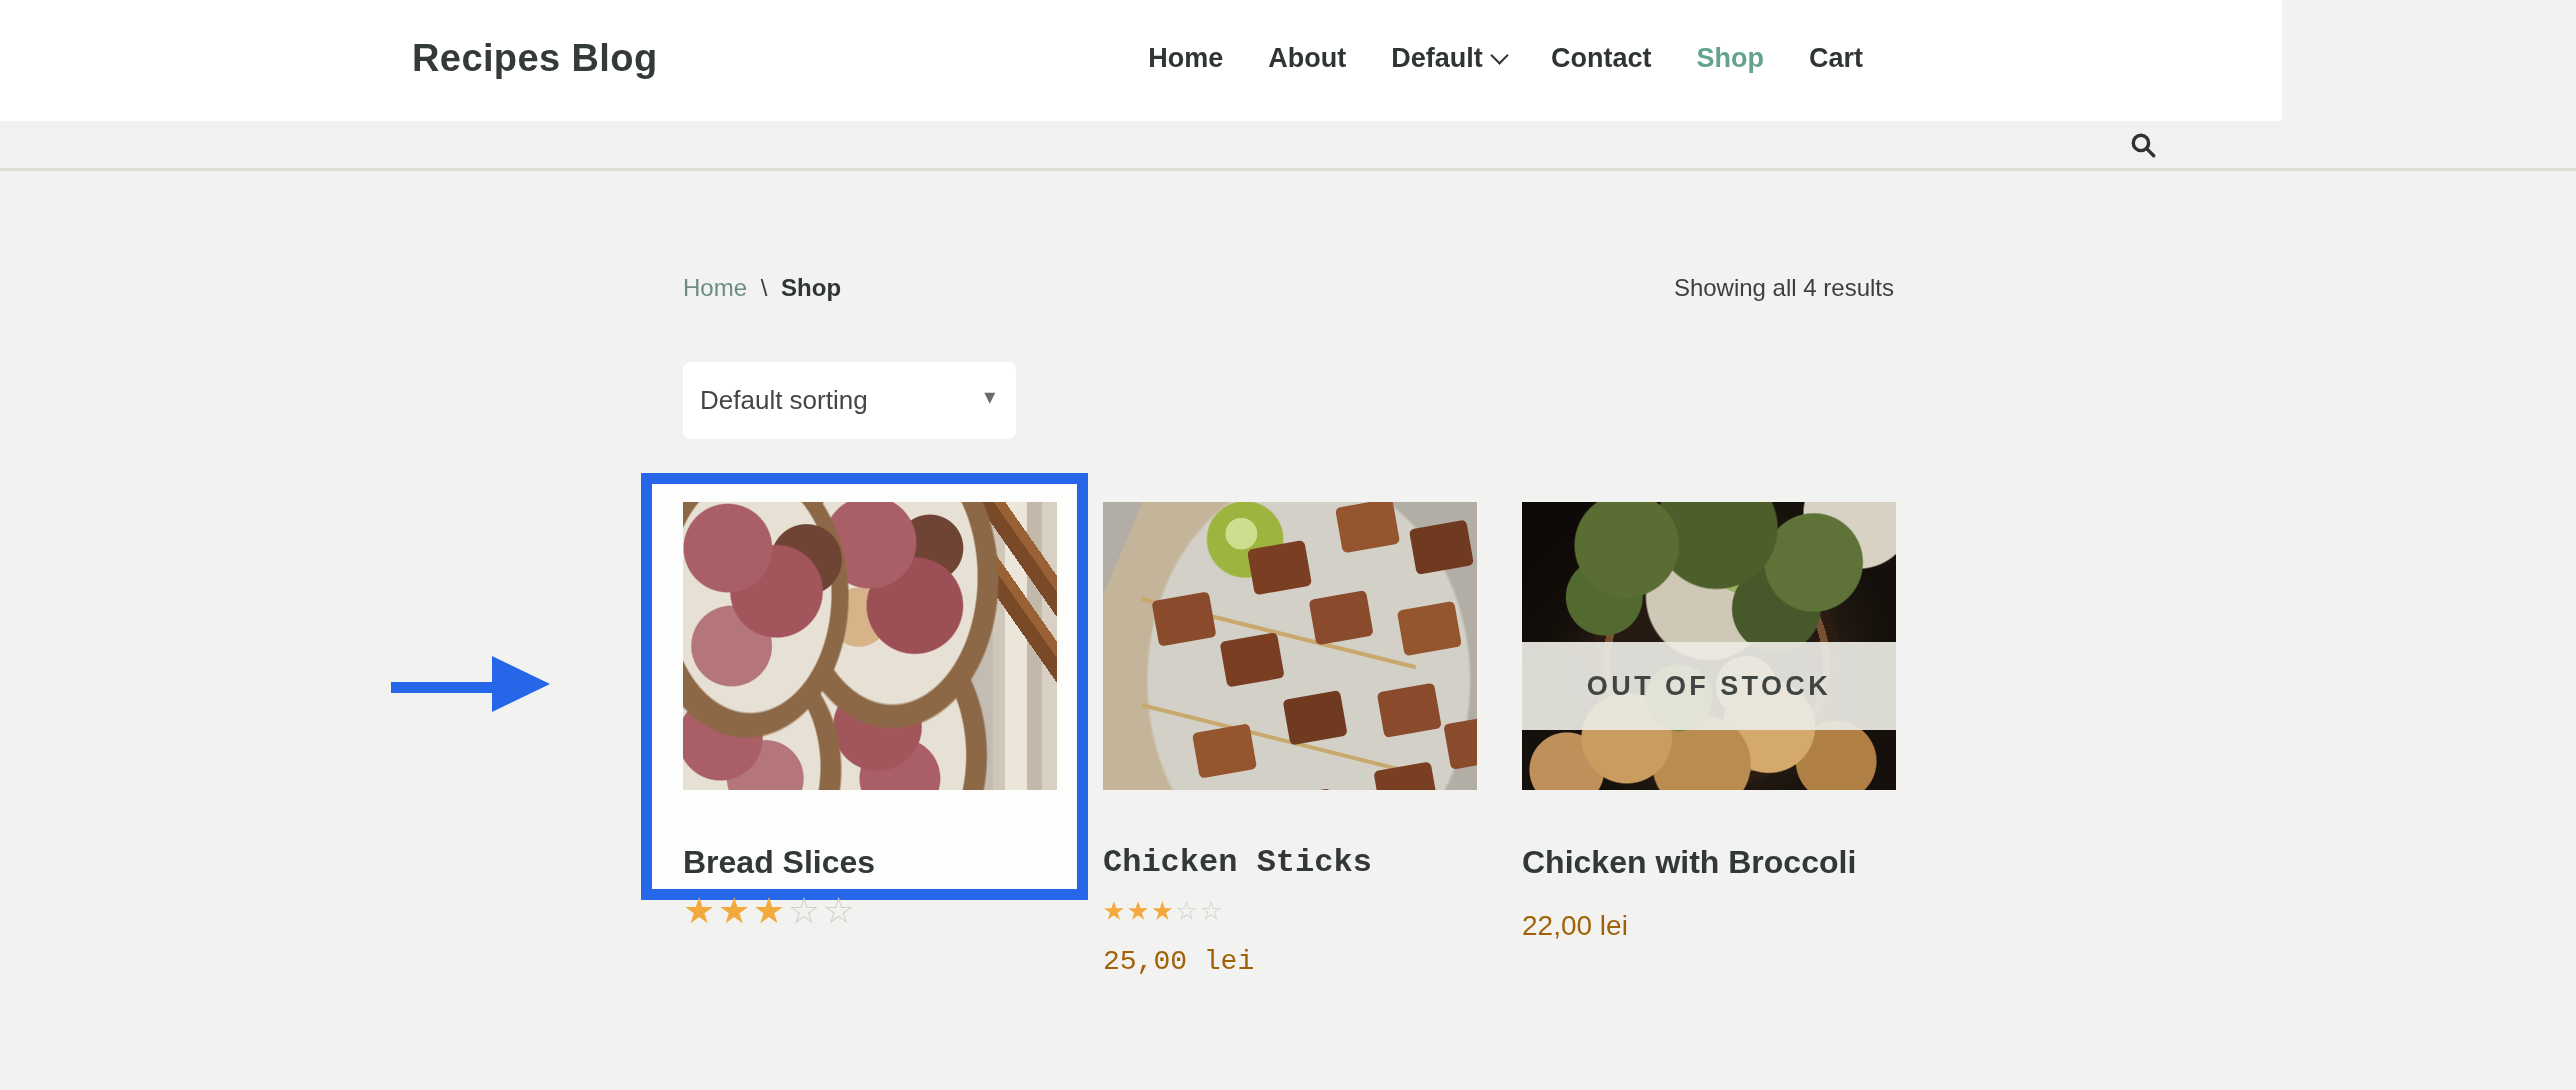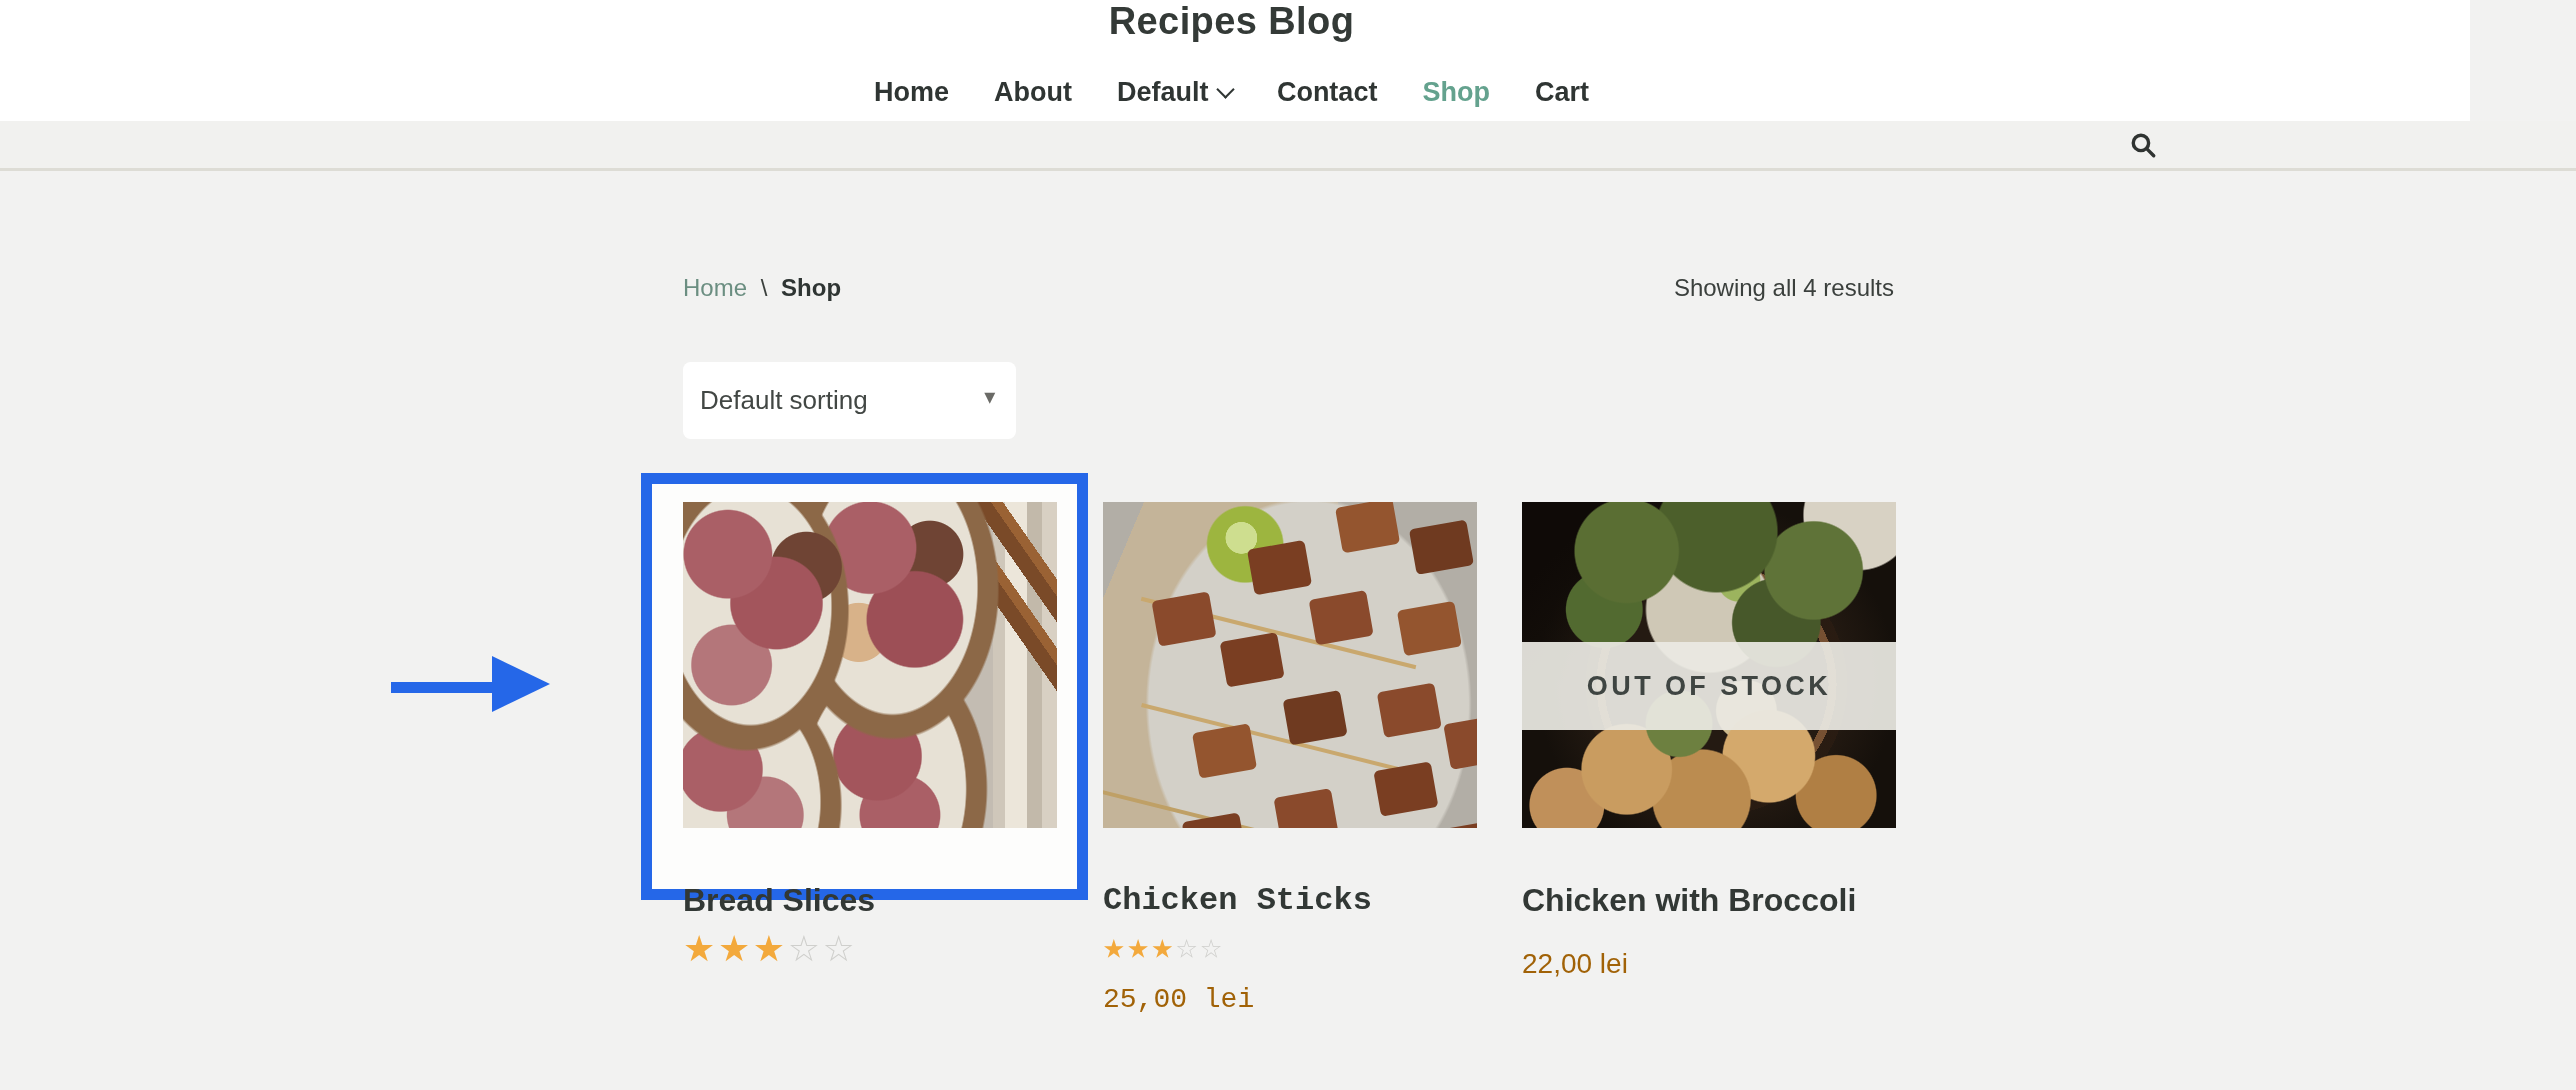--- a/index.html
+++ b/index.html
@@ -11,9 +11,9 @@
 
   
   .header {
-    position:absolute; left:0; top:0; width:2470px; height:121px;
+    position:absolute; left:0; top:0; width:2282px; height:121px;
     background:#ffffff; display:flex; align-items:center;
-    justify-content:space-between; padding:0 419px 13px 412px; z-index:3;flex-direction:column;
+    justify-content:space-between; padding:0 419px 4px 412px; z-index:3;
   }
   .logo { font-size:38px; font-weight:700; color:#343a37; letter-spacing:0.4px; cursor:pointer; }
   .nav { display:flex; align-items:center; gap:45px; }

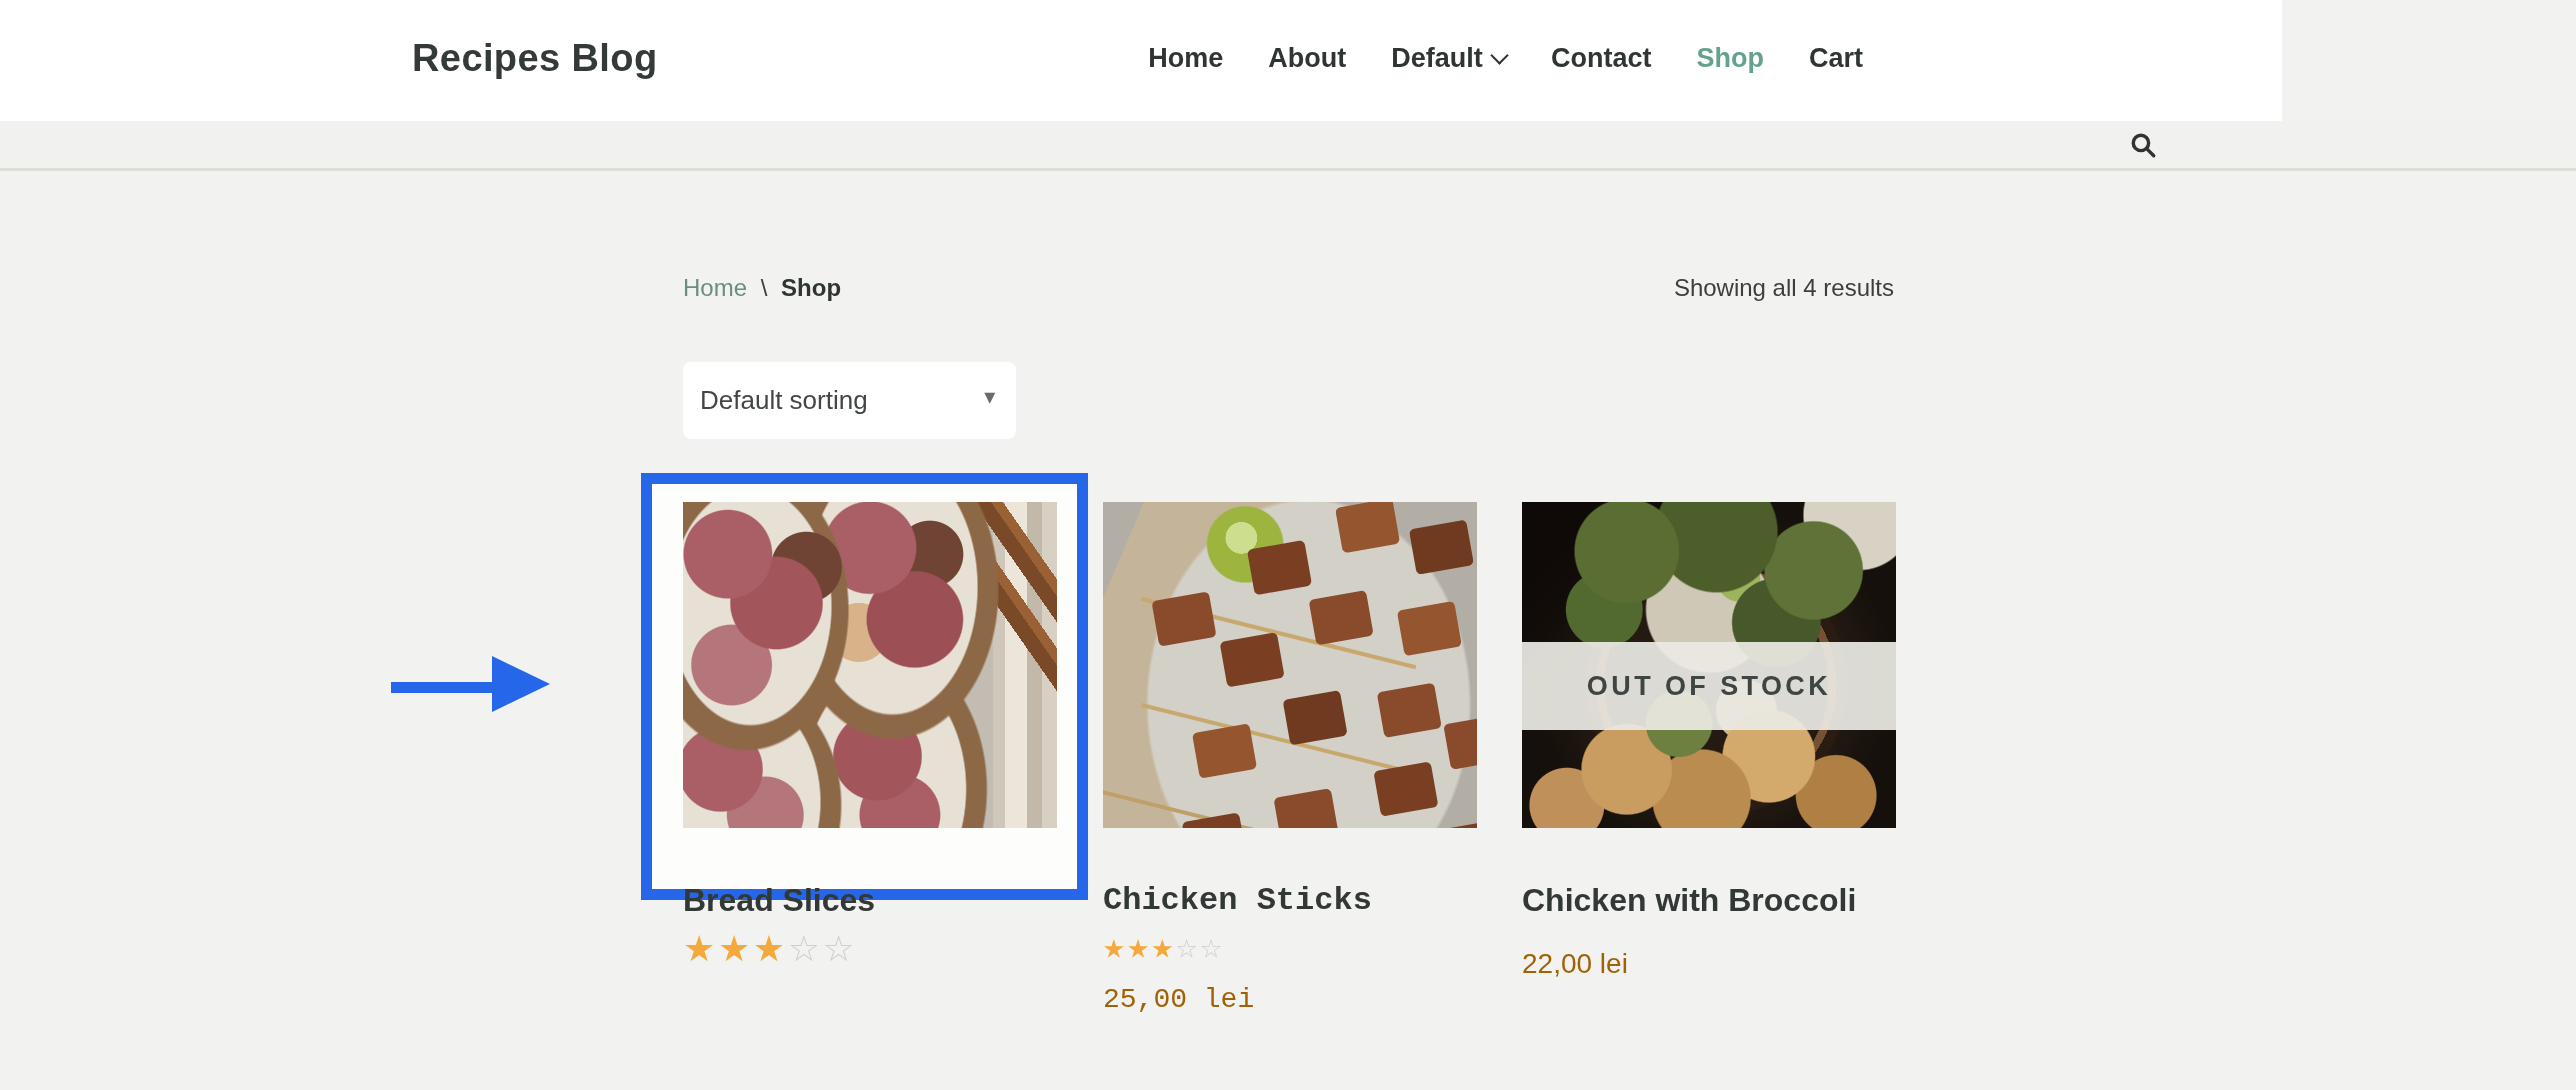--- a/index.html
+++ b/index.html
@@ -77,7 +77,7 @@
   .card-1 { left:683px; }
   .card-2 { left:1103px;font-family:Liberation Mono, monospace; }
   .card-3 { left:1522px; }
-  .pimg { position:relative; width:374px; height:326px; overflow:hidden; cursor:pointer; }
+  .pimg { position:relative; width:374px; height:288px; overflow:hidden; cursor:pointer; }
   .ptitle { margin-top:54px; font-size:32px; font-weight:700; color:#32383­5; color:#323835; cursor:pointer; }
   .stars { margin-top:12px; font-size:36px; line-height:1; letter-spacing:2.6px; }
   .star.filled { color:#f3a93c; }

